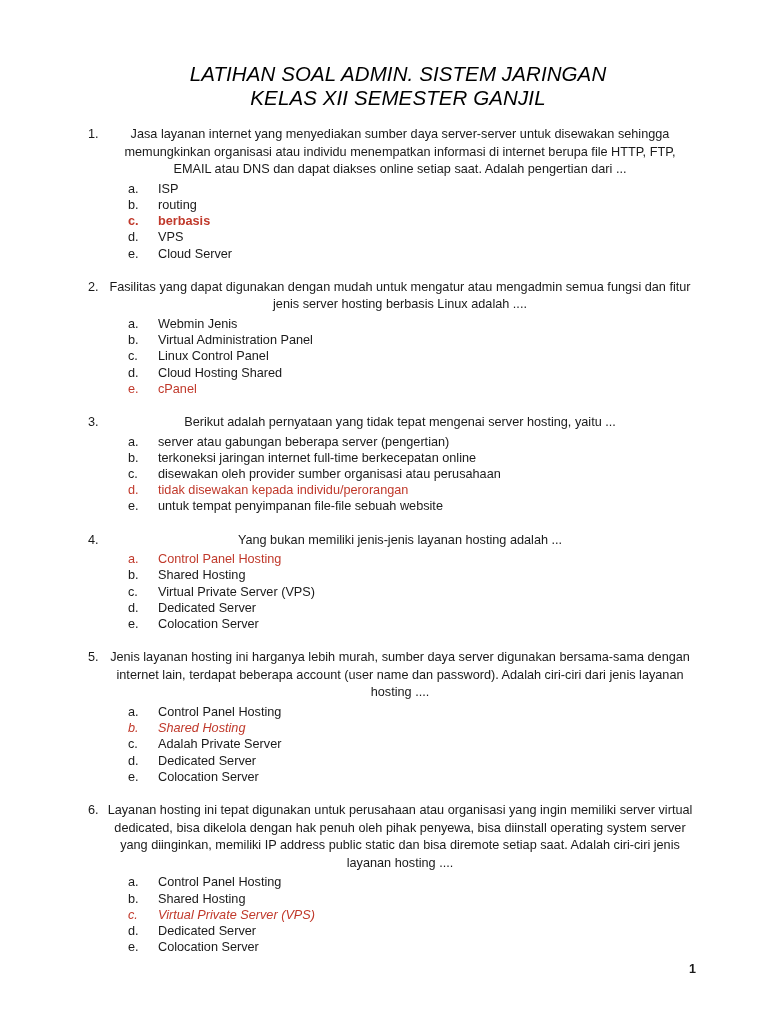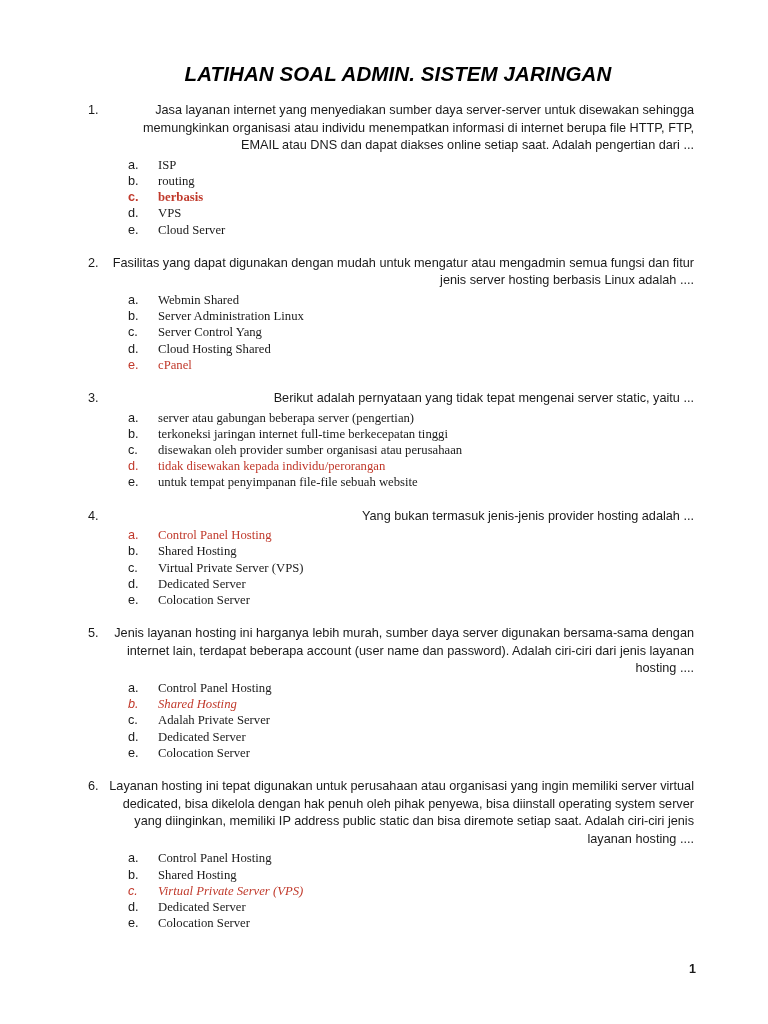--- a/index.html
+++ b/index.html
@@ -33,7 +33,7 @@
   }
   .title-line {
     font-family: "Liberation Sans", sans-serif;
-    font-weight: bold;
+    font-weight: normal;
     font-style: italic;
     font-size: 20.5px;
     line-height: 24px;

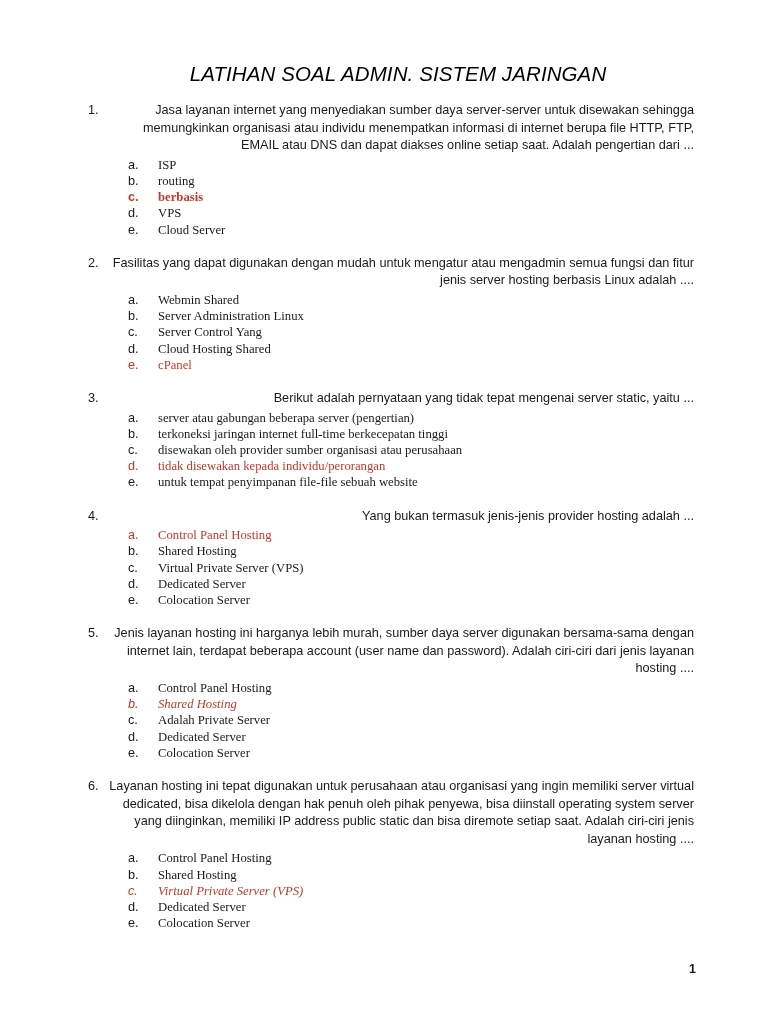--- a/index.html
+++ b/index.html
@@ -126,6 +126,7 @@
 
   <div class="title-block">
     <div class="title-line">LATIHAN SOAL ADMIN. SISTEM JARINGAN</div>
+    <div class="title-line">KELAS XII SEMESTER GANJIL</div>
   </div>
 
   <div class="questions" id="questions-container">

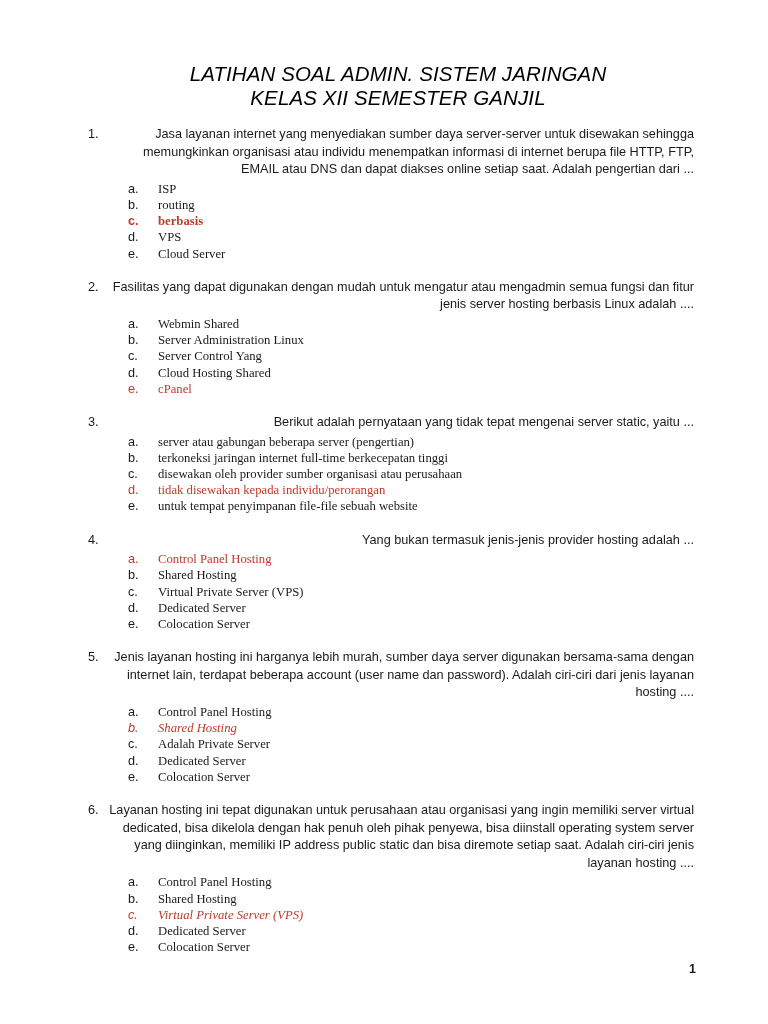--- a/index.html
+++ b/index.html
@@ -69,7 +69,7 @@
   }
   .q-text {
     flex: 1 1 auto;
-    text-align: right;
+    text-align: center;
     font-size: 12.7px;
     line-height: 17.6px;
   }

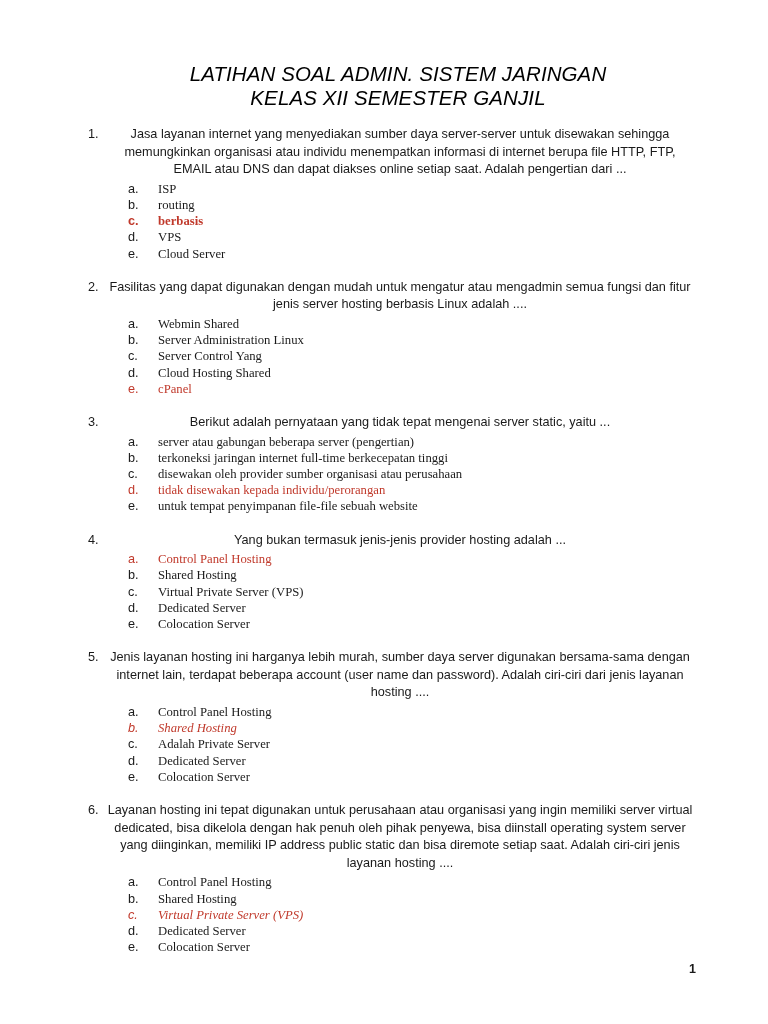--- a/index.html
+++ b/index.html
@@ -91,7 +91,6 @@
   }
   .opt-text {
     flex: 1 1 auto;
-    font-family: Liberation Serif, serif;
   }
 
   .option.answer .opt-letter,

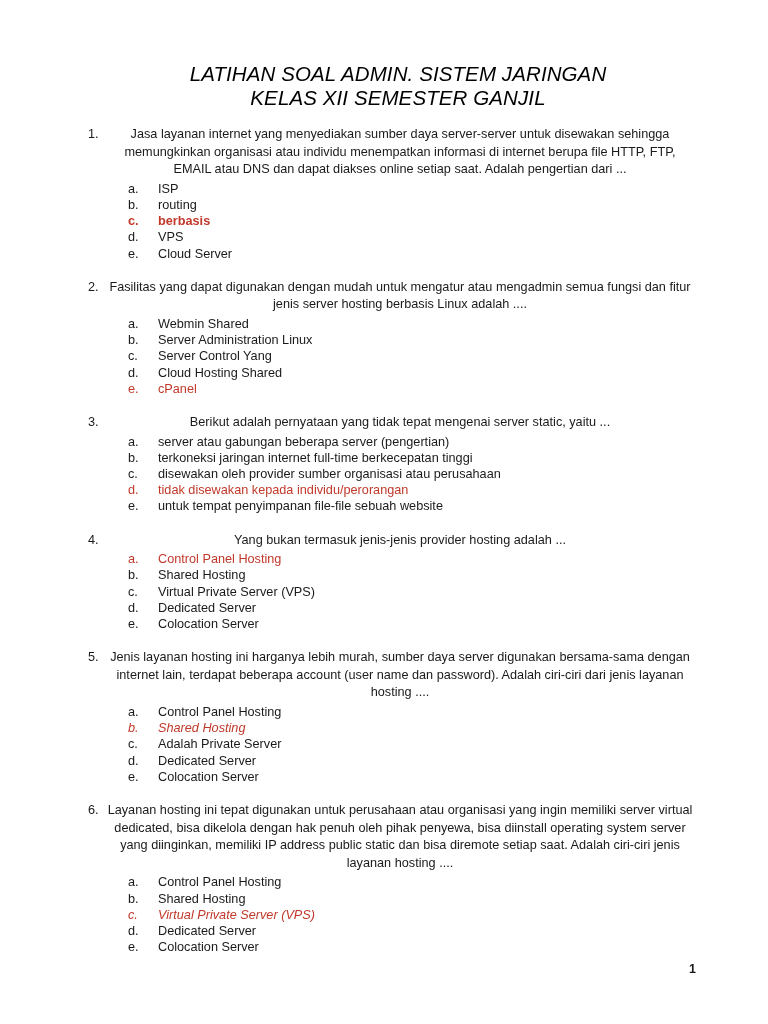--- a/index.html
+++ b/index.html
@@ -165,7 +165,7 @@
         <div class="options">
           <div class="option">
             <div class="opt-letter">a.</div>
-            <div class="opt-text">Webmin Shared</div>
+            <div class="opt-text">Webmin Jenis</div>
           </div>
           <div class="option">
             <div class="opt-letter">b.</div>

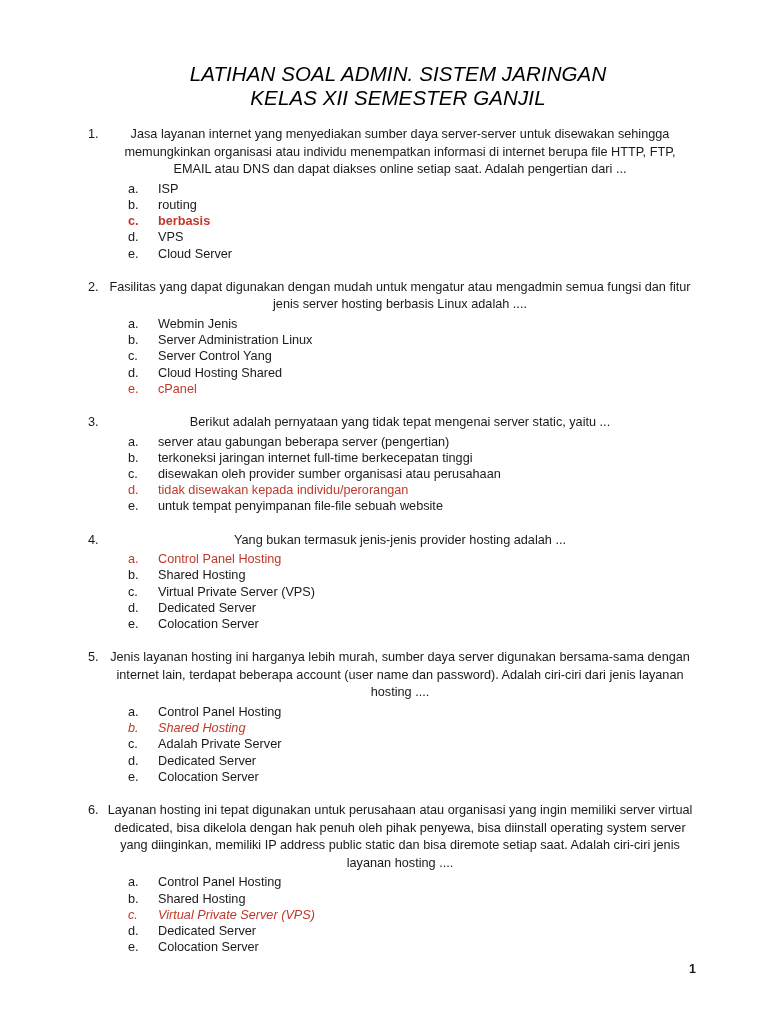--- a/index.html
+++ b/index.html
@@ -169,7 +169,7 @@
           </div>
           <div class="option">
             <div class="opt-letter">b.</div>
-            <div class="opt-text">Server Administration Linux</div>
+            <div class="opt-text">Virtual Administration Panel</div>
           </div>
           <div class="option">
             <div class="opt-letter">c.</div>

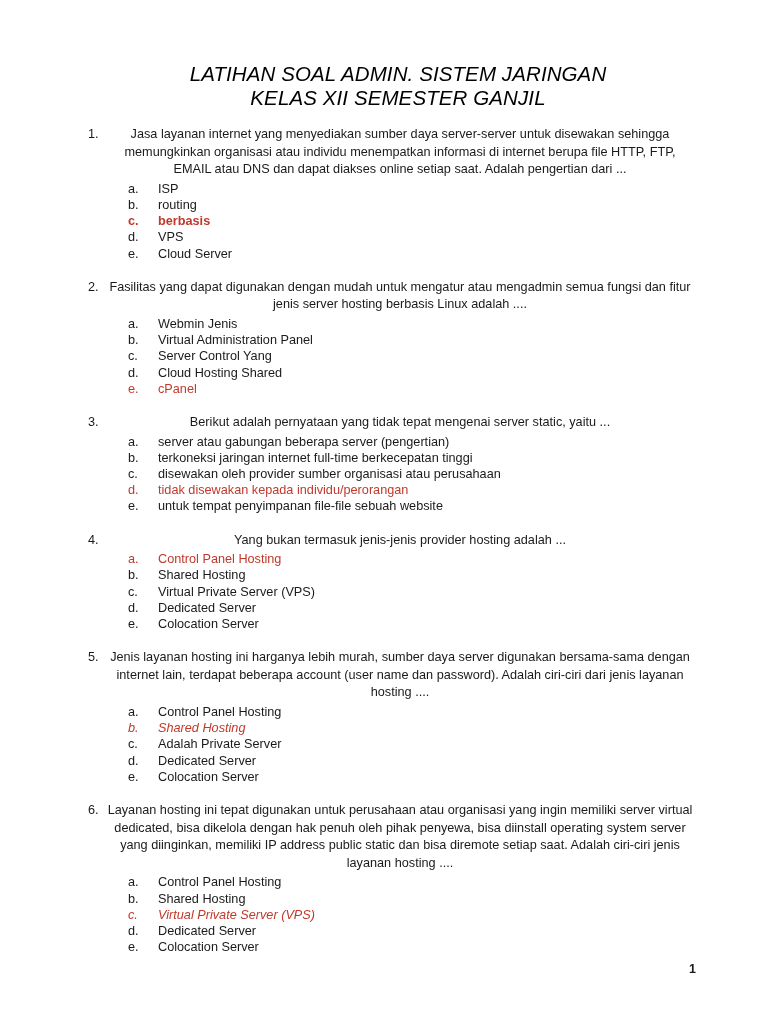--- a/index.html
+++ b/index.html
@@ -173,7 +173,7 @@
           </div>
           <div class="option">
             <div class="opt-letter">c.</div>
-            <div class="opt-text">Server Control Yang</div>
+            <div class="opt-text">Linux Control Panel</div>
           </div>
           <div class="option">
             <div class="opt-letter">d.</div>

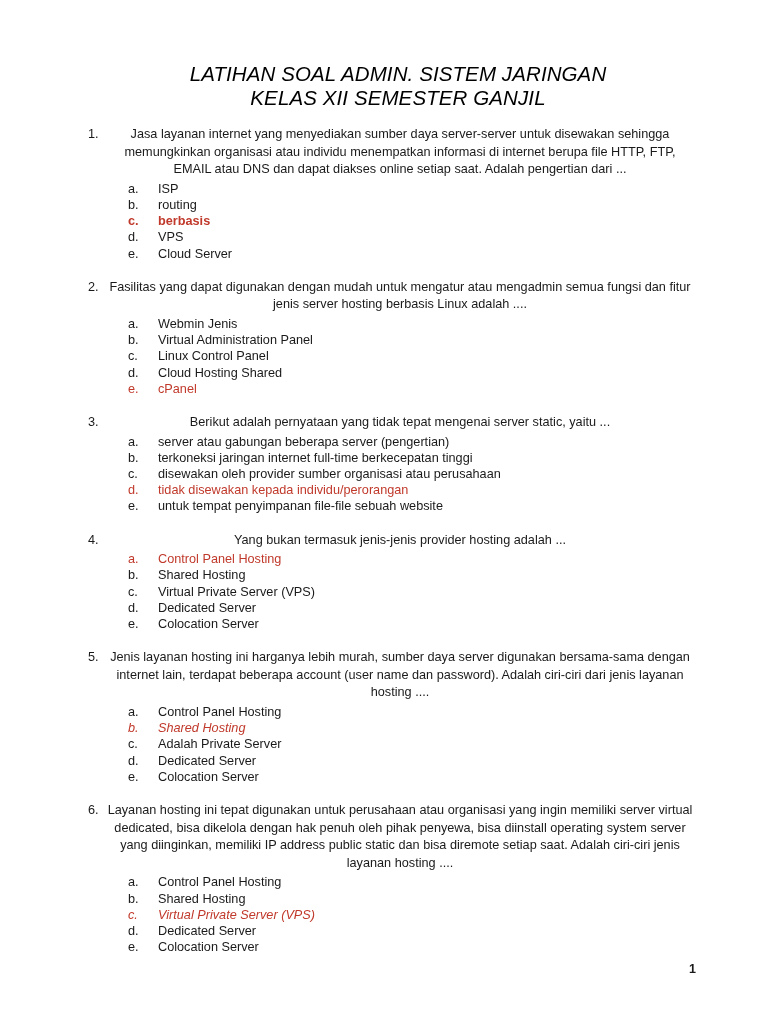--- a/index.html
+++ b/index.html
@@ -188,7 +188,7 @@
       <div class="question">
         <div class="q-head">
           <div class="q-num">3.</div>
-          <div class="q-text">Berikut adalah pernyataan yang tidak tepat mengenai server static, yaitu ...</div>
+          <div class="q-text">Berikut adalah pernyataan yang tidak tepat mengenai server hosting, yaitu ...</div>
         </div>
         <div class="options">
           <div class="option">

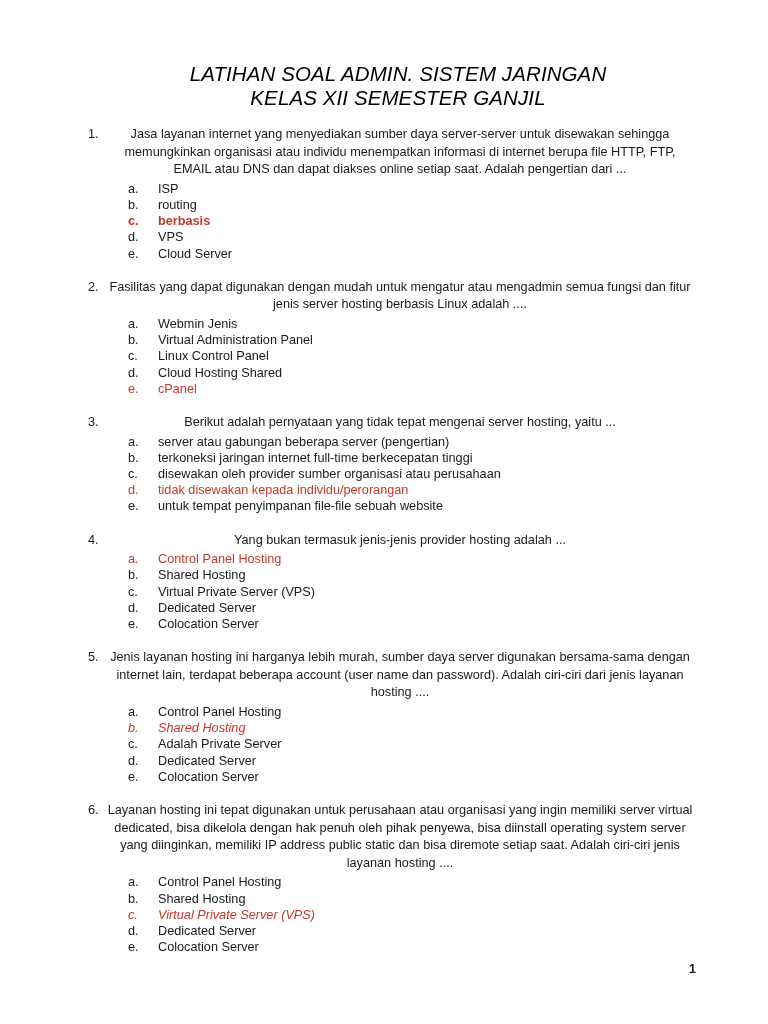--- a/index.html
+++ b/index.html
@@ -197,7 +197,7 @@
           </div>
           <div class="option">
             <div class="opt-letter">b.</div>
-            <div class="opt-text">terkoneksi jaringan internet full-time berkecepatan tinggi</div>
+            <div class="opt-text">terkoneksi jaringan internet full-time berkecepatan online</div>
           </div>
           <div class="option">
             <div class="opt-letter">c.</div>

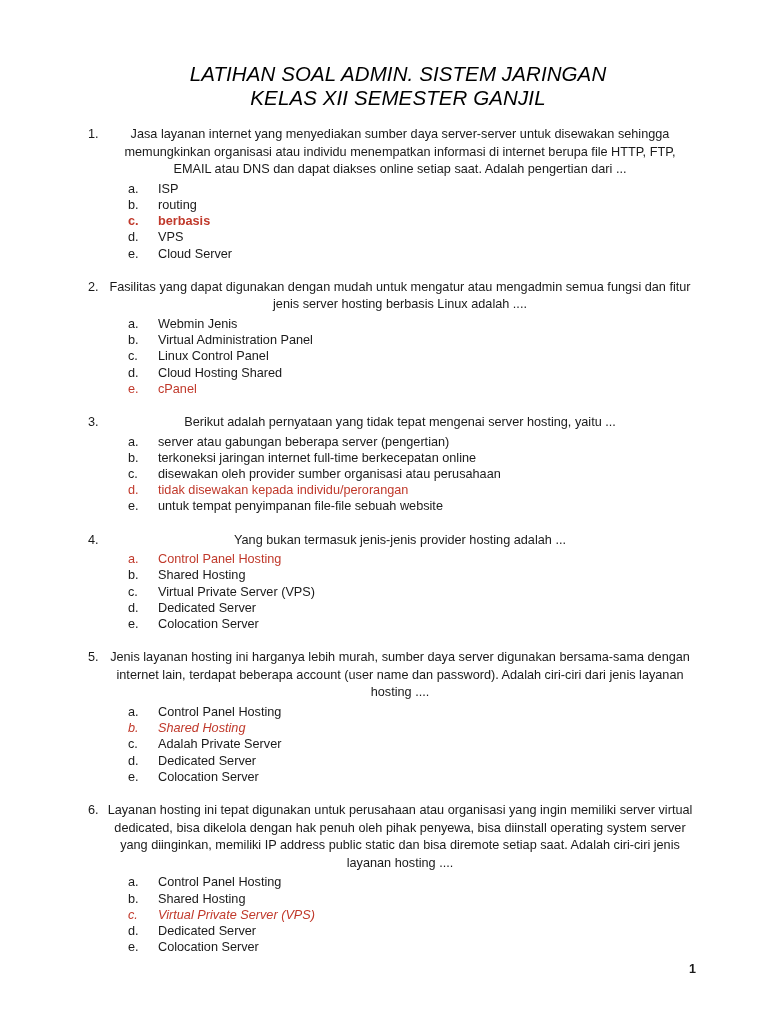--- a/index.html
+++ b/index.html
@@ -216,7 +216,7 @@
       <div class="question">
         <div class="q-head">
           <div class="q-num">4.</div>
-          <div class="q-text">Yang bukan termasuk jenis-jenis provider hosting adalah ...</div>
+          <div class="q-text">Yang bukan memiliki jenis-jenis layanan hosting adalah ...</div>
         </div>
         <div class="options">
           <div class="option answer">

